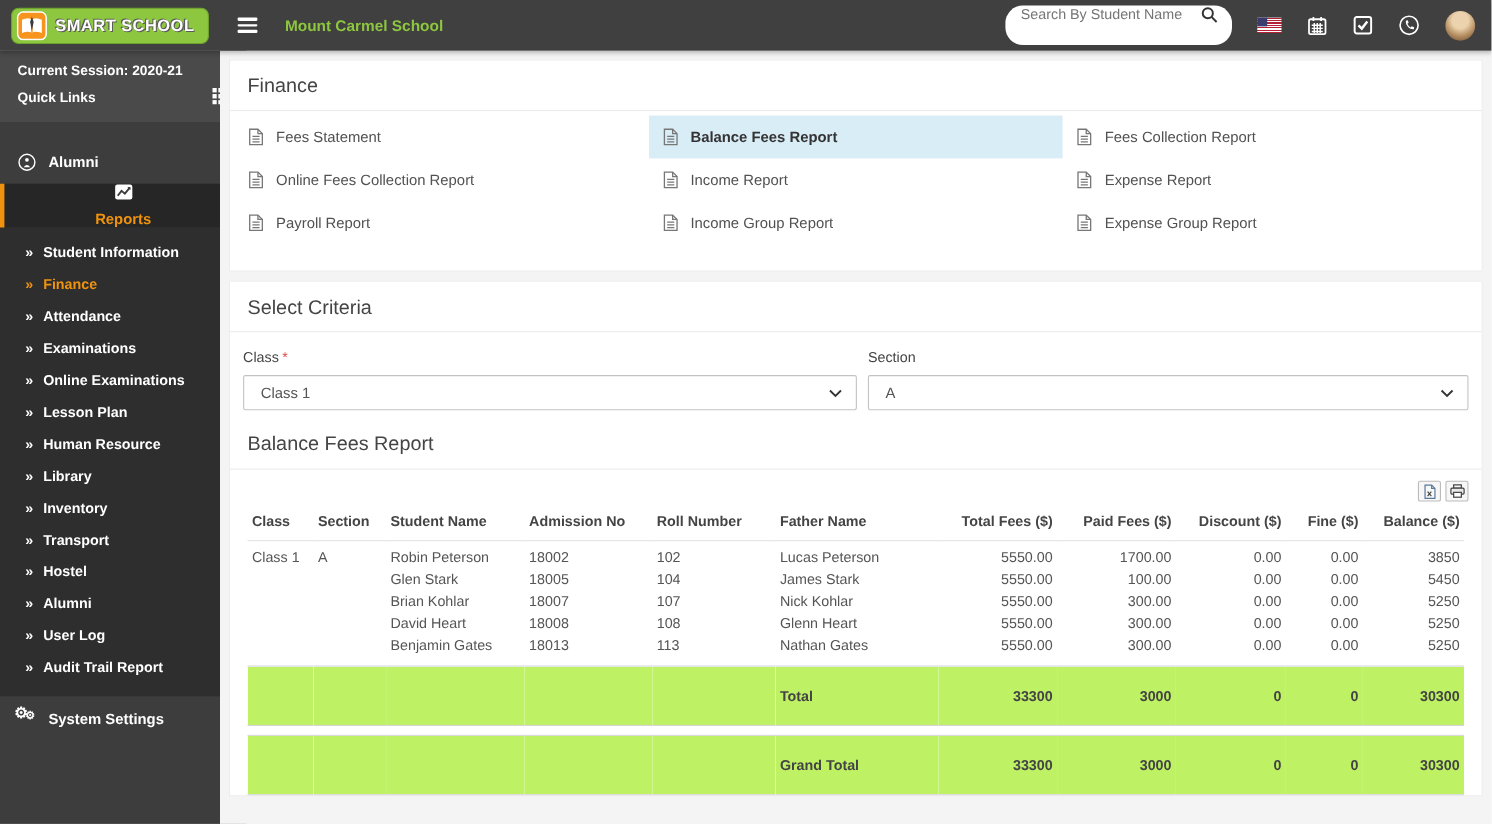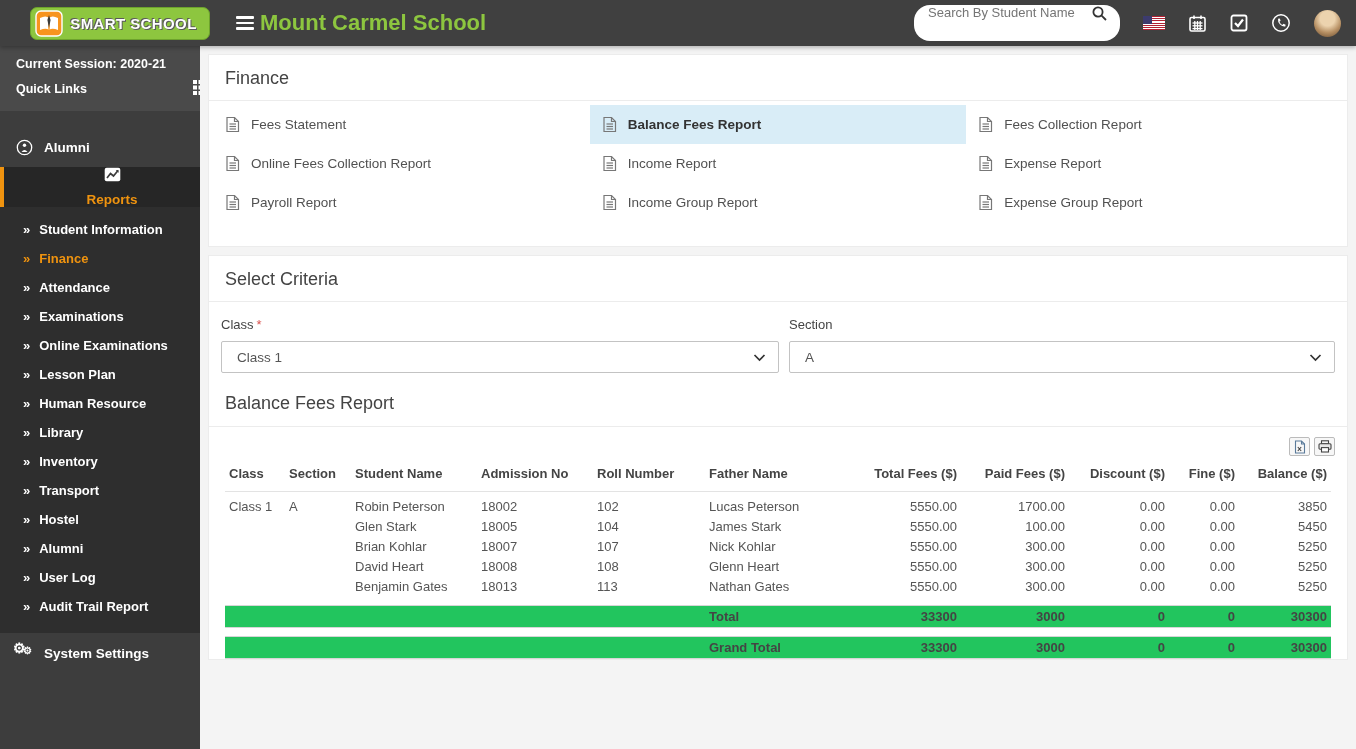--- a/index.html
+++ b/index.html
@@ -8,7 +8,7 @@
 
   
   header { position:absolute; top:0; left:0; right:0; height:46px; background:#404040;
-           display:flex; align-items:center; z-index:20; box-shadow:0 2px 4px rgba(0,0,0,.25);padding-left:20px; }
+           display:flex; align-items:center; z-index:20; box-shadow:0 2px 4px rgba(0,0,0,.25); }
   .logo-box { width:200px; height:46px; display:flex; align-items:center; justify-content:center; cursor:pointer; }
   .logo-pill { background:#8dc63f; border:1px solid #6da32c; border-radius:7px; height:33px;
                display:flex; align-items:center; gap:7px; padding:2px 12px 2px 4px; }

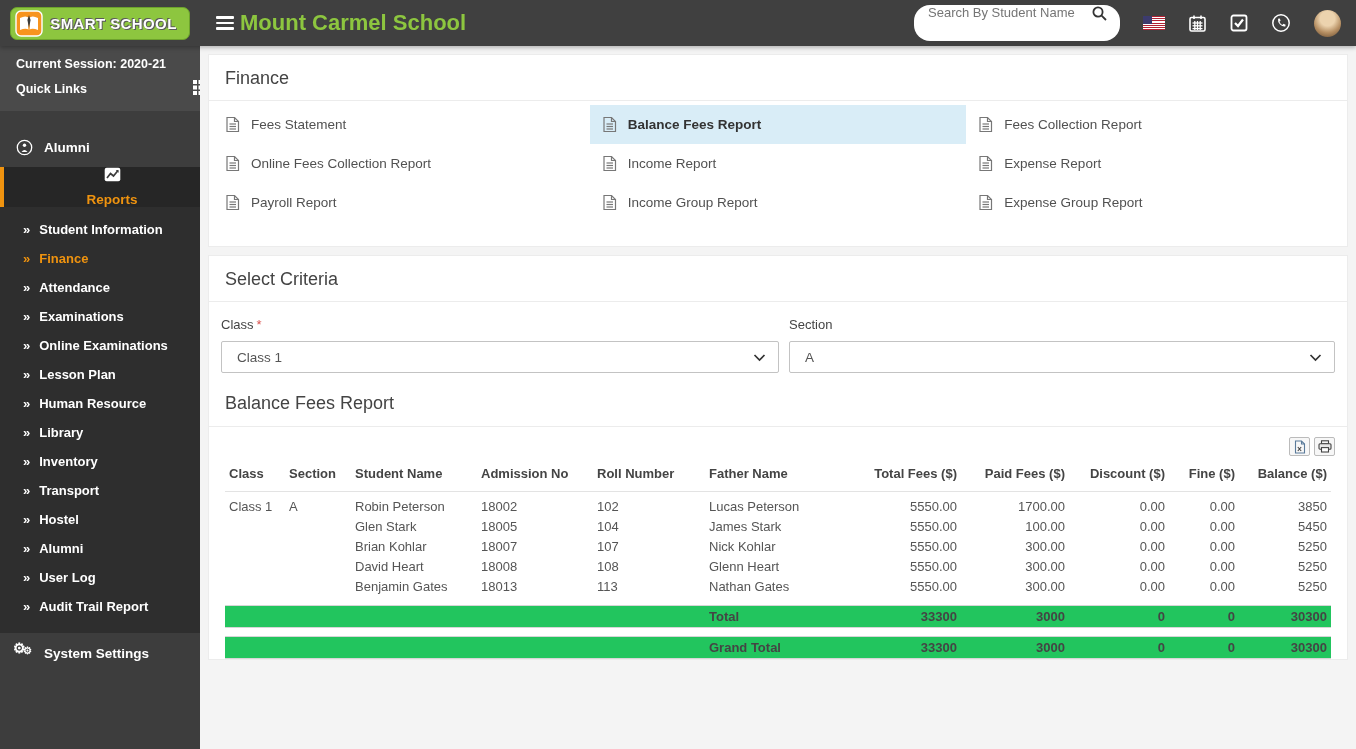--- a/index.html
+++ b/index.html
@@ -17,7 +17,7 @@
                text-shadow:1px 1px 0 #5a5a5a, -1px -1px 0 #5a5a5a; white-space:nowrap; }
   .hamburger { margin-left:16px; width:18px; cursor:pointer; display:flex; flex-direction:column; gap:3px; }
   .hamburger span { height:2.5px; background:#fff; border-radius:1px; }
-  .school-name { color:#8dc63f; font-size:22px; font-weight:bold; margin-left:6px; white-space:nowrap; }
+  .school-name { color:#8dc63f; font-size:14px; font-weight:bold; margin-left:25px; white-space:nowrap; }
   .header-icons { margin-left:auto; display:flex; align-items:center; gap:23px; padding-right:15px; }
   .search-pill { background:#fff; border-radius:16px; height:36px; width:206px;
                  display:flex; align-items:flex-start; padding:0 12px 0 14px; }

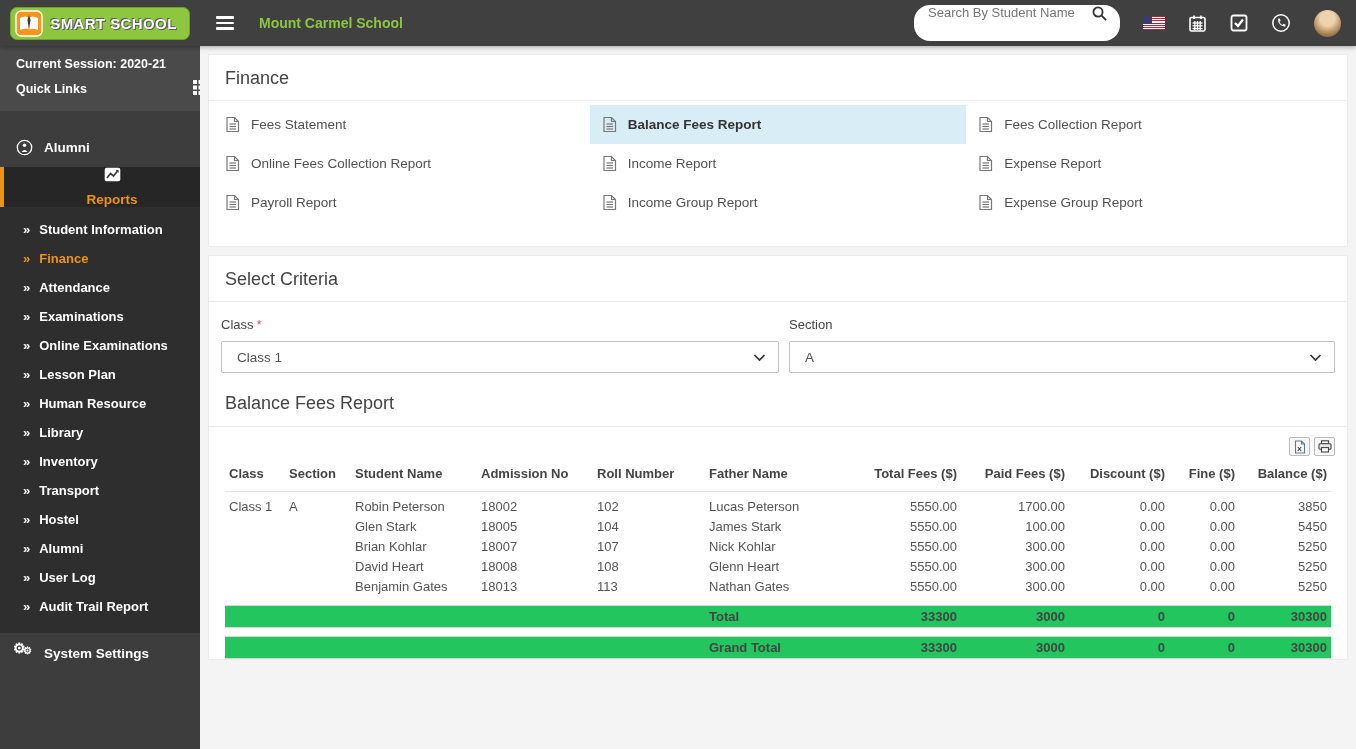--- a/index.html
+++ b/index.html
@@ -84,7 +84,7 @@
   tbody td { padding:2.5px 4px; white-space:nowrap; overflow:hidden; }
   tr.first td { padding-top:7px; }
   tr.spacer td { height:9px; padding:0; }
-  tr.total td { background:#22c55e; font-weight:bold; color:#444; padding:3px 4px;
+  tr.total td { background:#bef264; font-weight:bold; color:#444; padding:19px 4px;
                 border-top:1px solid #d6d6d6; border-bottom:1px solid #d6d6d6; }
 </style>
 </head>

